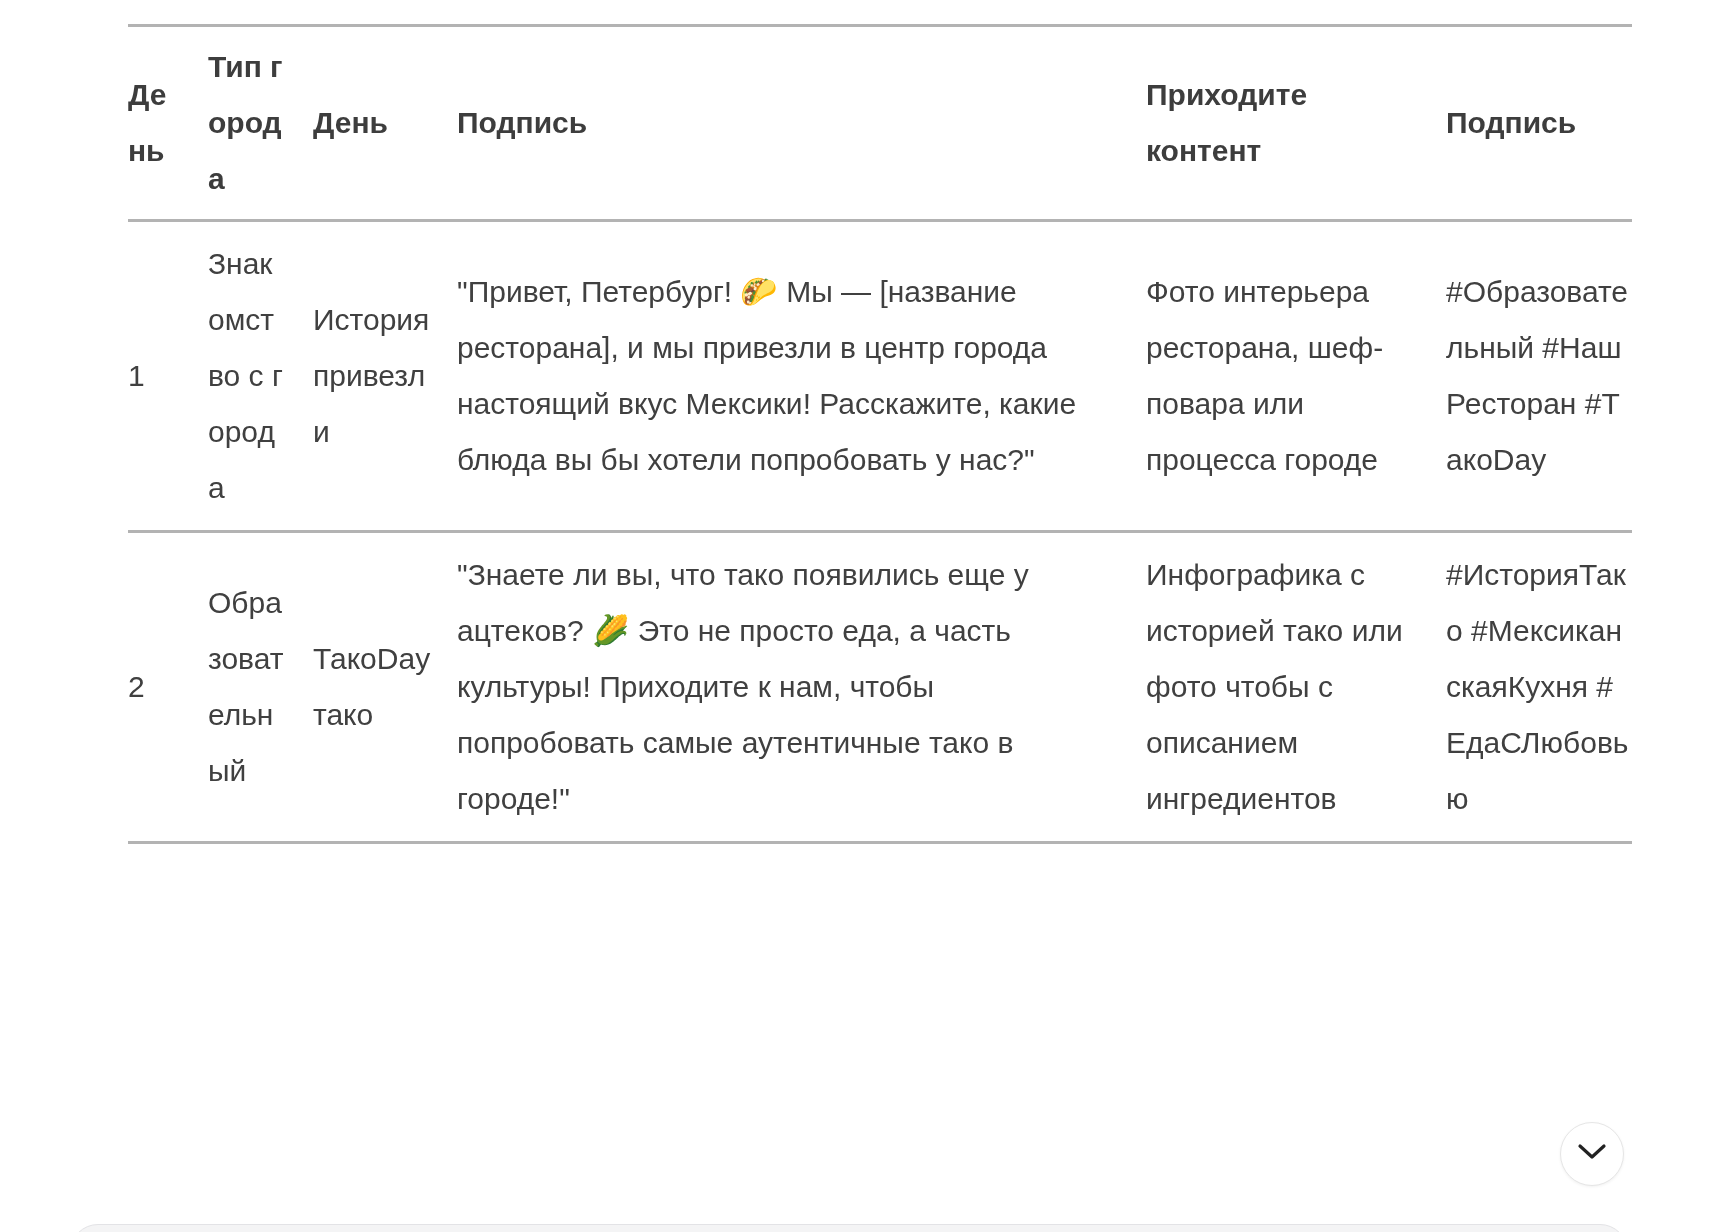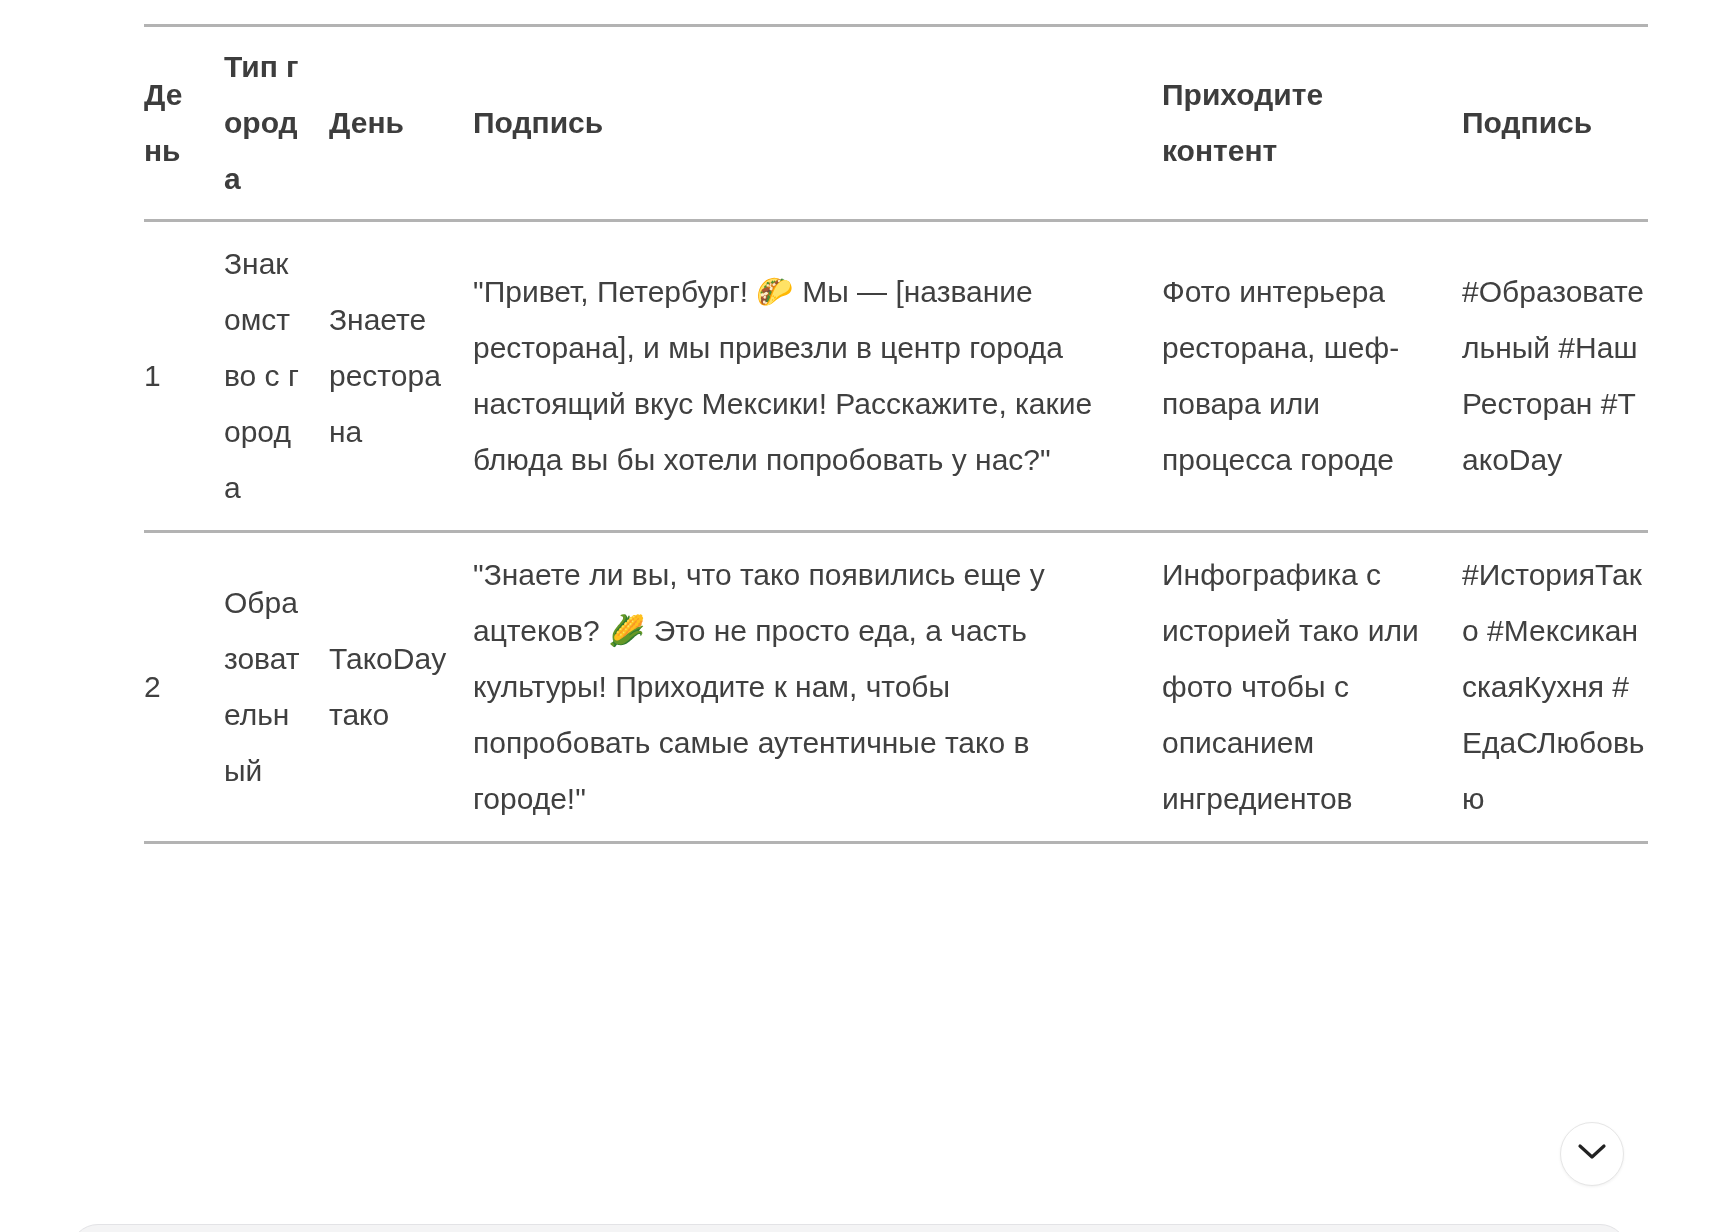--- a/index.html
+++ b/index.html
@@ -9,7 +9,7 @@
     font-family:"Liberation Sans", "DejaVu Sans", sans-serif;
   }
   .table-wrap {
-    position:absolute; left:144px; top:24px; width:1504px;
+    position:absolute; left:128px; top:24px; width:1504px;
   }
   table {
     border-collapse:collapse; width:1504px; table-layout:fixed;

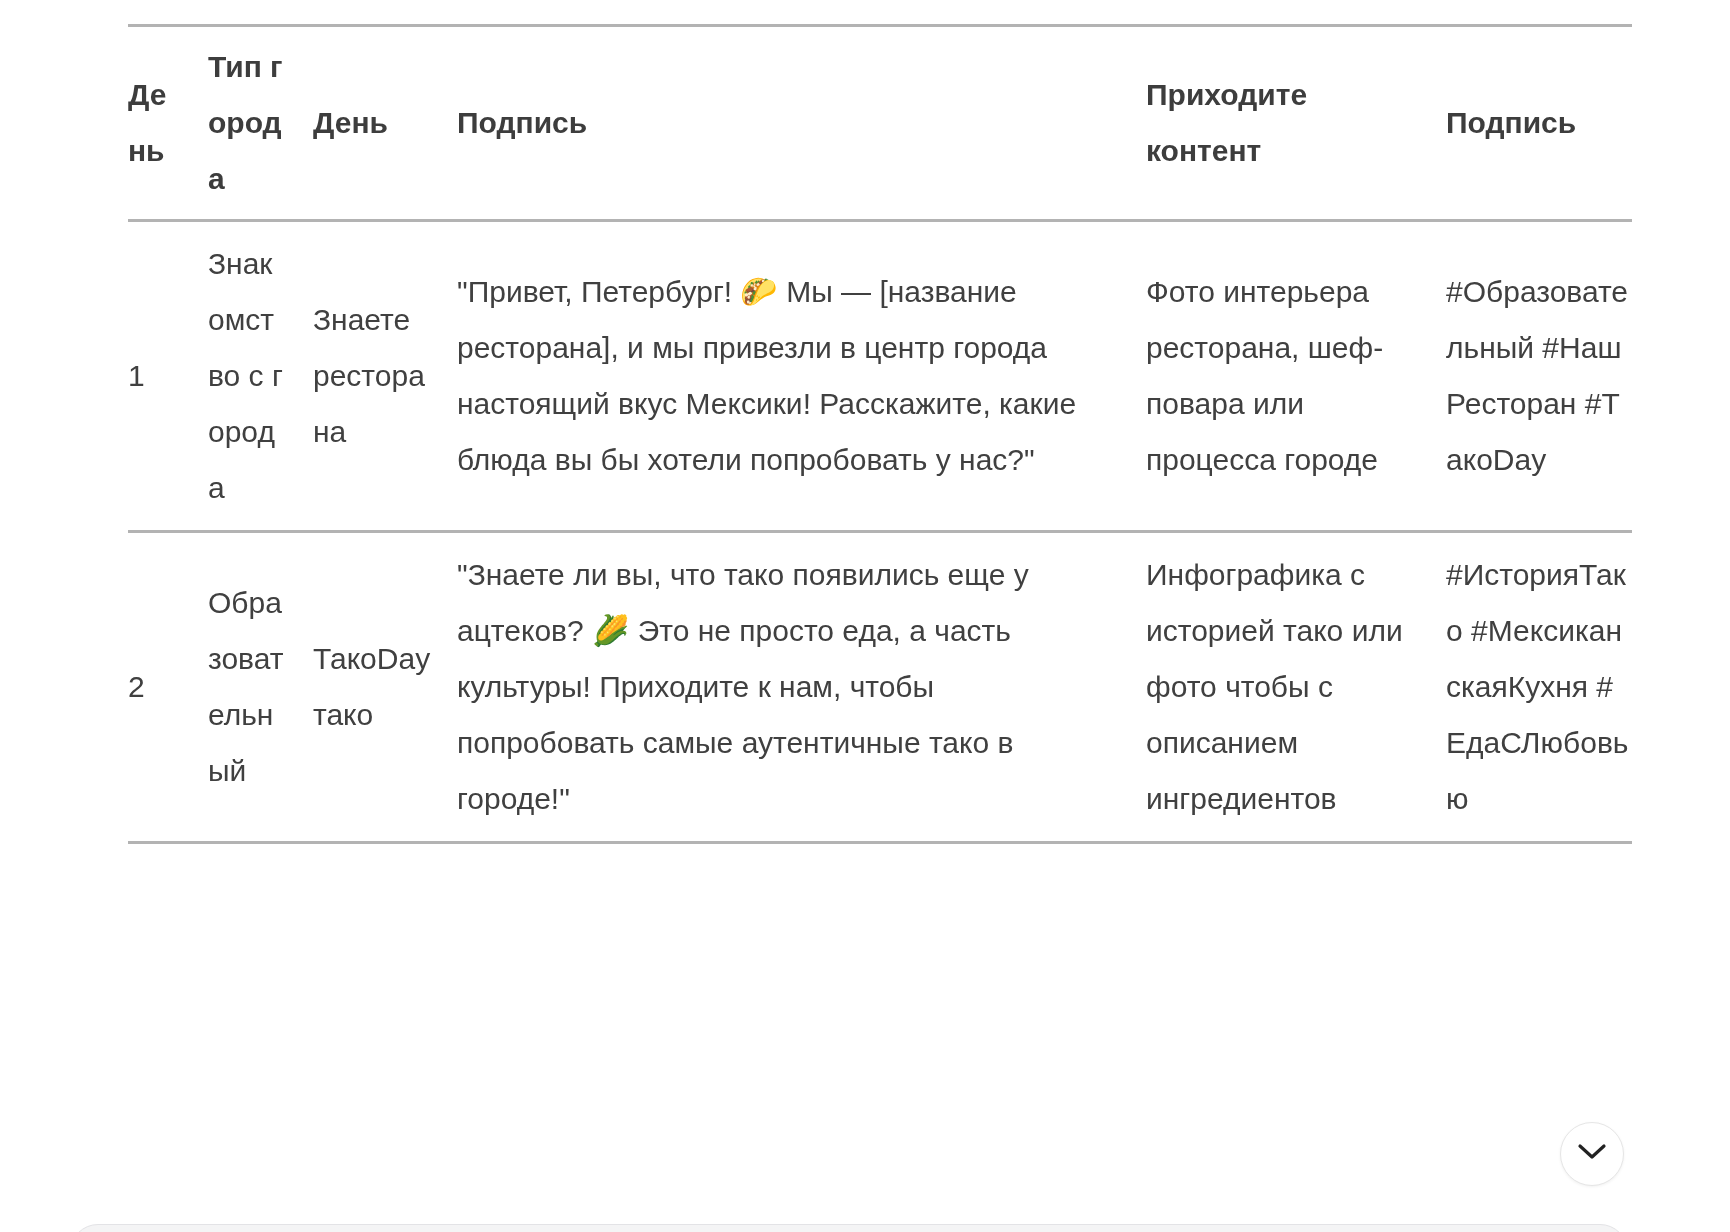--- a/index.html
+++ b/index.html
@@ -67,7 +67,7 @@
       <tr>
         <td class="c-day">1</td>
         <td class="c-type">Знакомство с города</td>
-        <td class="c-topic">Знаете ресторана</td>
+        <td class="c-topic">История привезли</td>
         <td class="c-caption">"Привет, Петербург! 🌮 Мы — [название ресторана], и мы привезли в центр города настоящий вкус Мексики! Расскажите, какие блюда вы бы хотели попробовать у нас?"</td>
         <td class="c-visual">Фото интерьера ресторана, шеф-повара или процесса городе</td>
         <td class="c-hash">#Образовательный #НашРесторан #ТакоDay</td>

